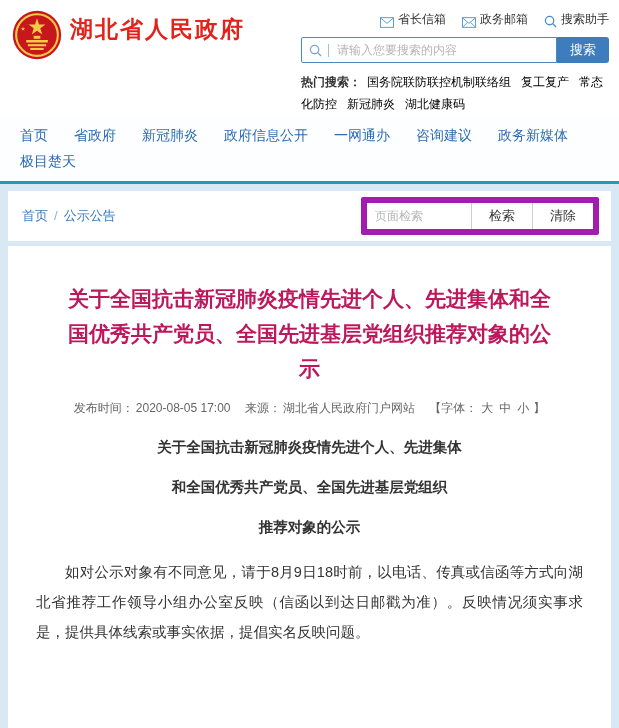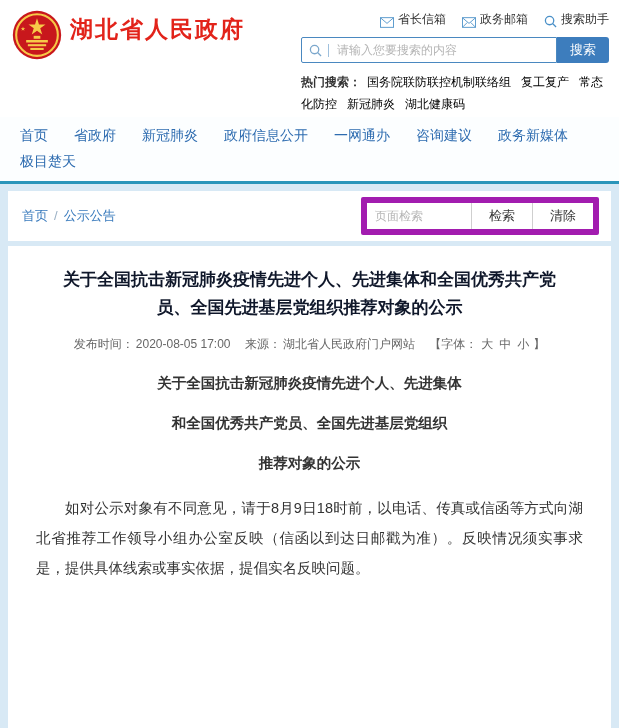--- a/index.html
+++ b/index.html
@@ -51,7 +51,7 @@
 
   
   .article { margin:5px 8px 0; background:#fff; padding:18px 28px 28px; height:523px; overflow:hidden; }
-  .article-title { font-size:17px; color:#0f172a; text-align:center; line-height:1.65; font-weight:bold; margin:2px 24px 14px; }
+  .article-title { font-size:21px; color:#be185d; text-align:center; line-height:1.65; font-weight:bold; margin:18px 24px 14px; }
   .meta { text-align:center; font-size:12px; color:#666; margin-bottom:16px; }
   .meta span { margin:0 1px; }
   .meta .gap { margin-left:10px; }

